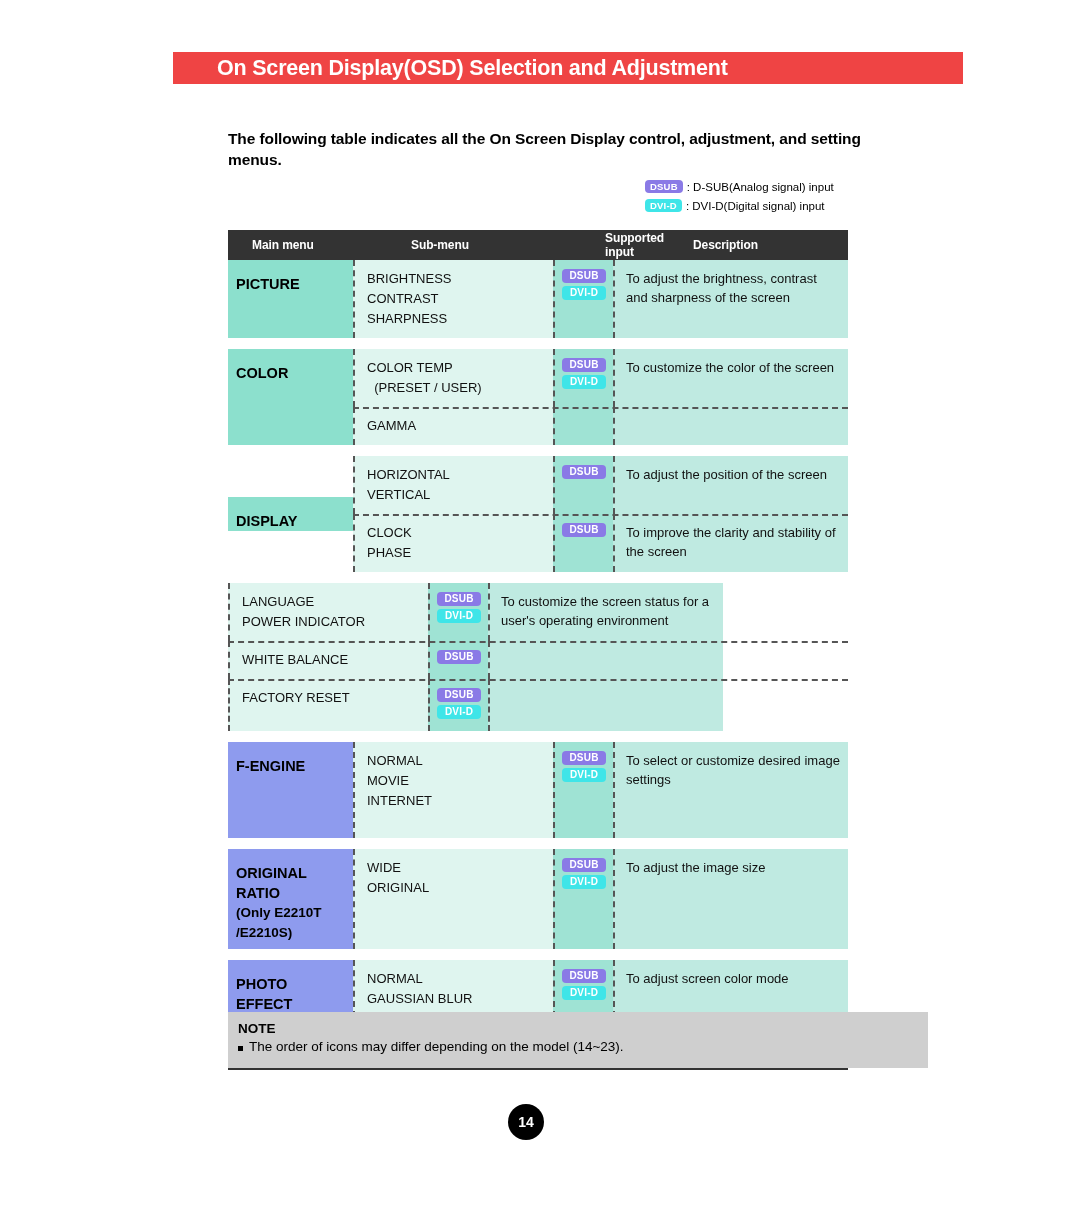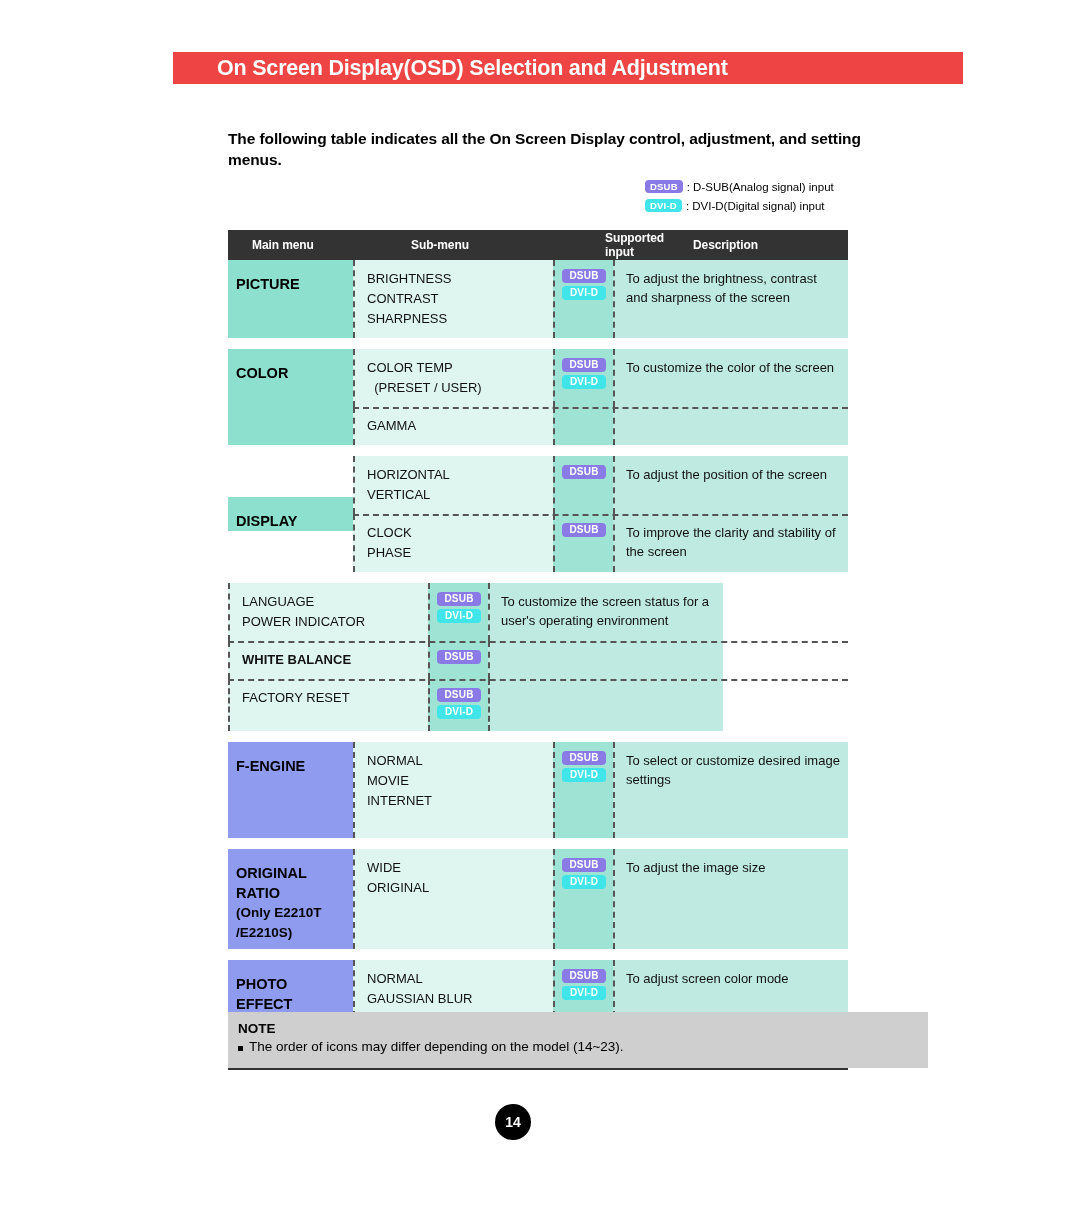--- a/index.html
+++ b/index.html
@@ -371,7 +371,7 @@
           </div>
           <div class="srow" style="min-height: 32px;">
             <div class="sub-cell" style="min-height: 32px;">
-              <div style="white-space: pre; font-weight: bold;">WHITE BALANCE</div>
+              <div style="white-space: pre;">WHITE BALANCE</div>
             </div>
             <div class="input-cell" style="min-height: 32px;">
               <span class="badge cell-badge dsub">DSUB</span>

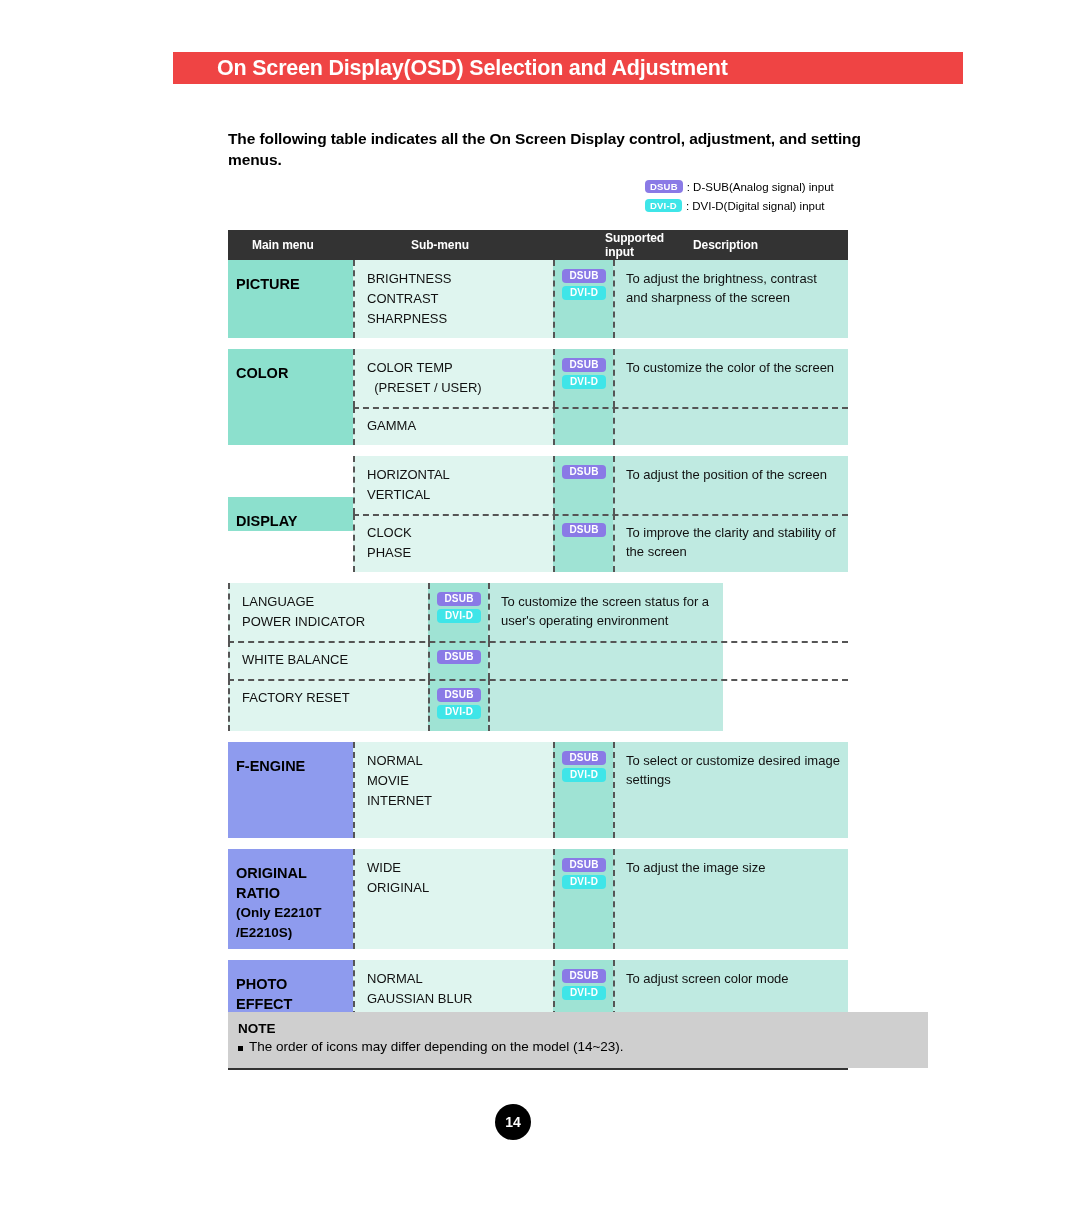--- a/index.html
+++ b/index.html
@@ -242,7 +242,7 @@
   
   #page-badge {
     position: absolute;
-    left: 495px;
+    left: 508px;
     top: 1104px;
     width: 36px;
     height: 36px;

